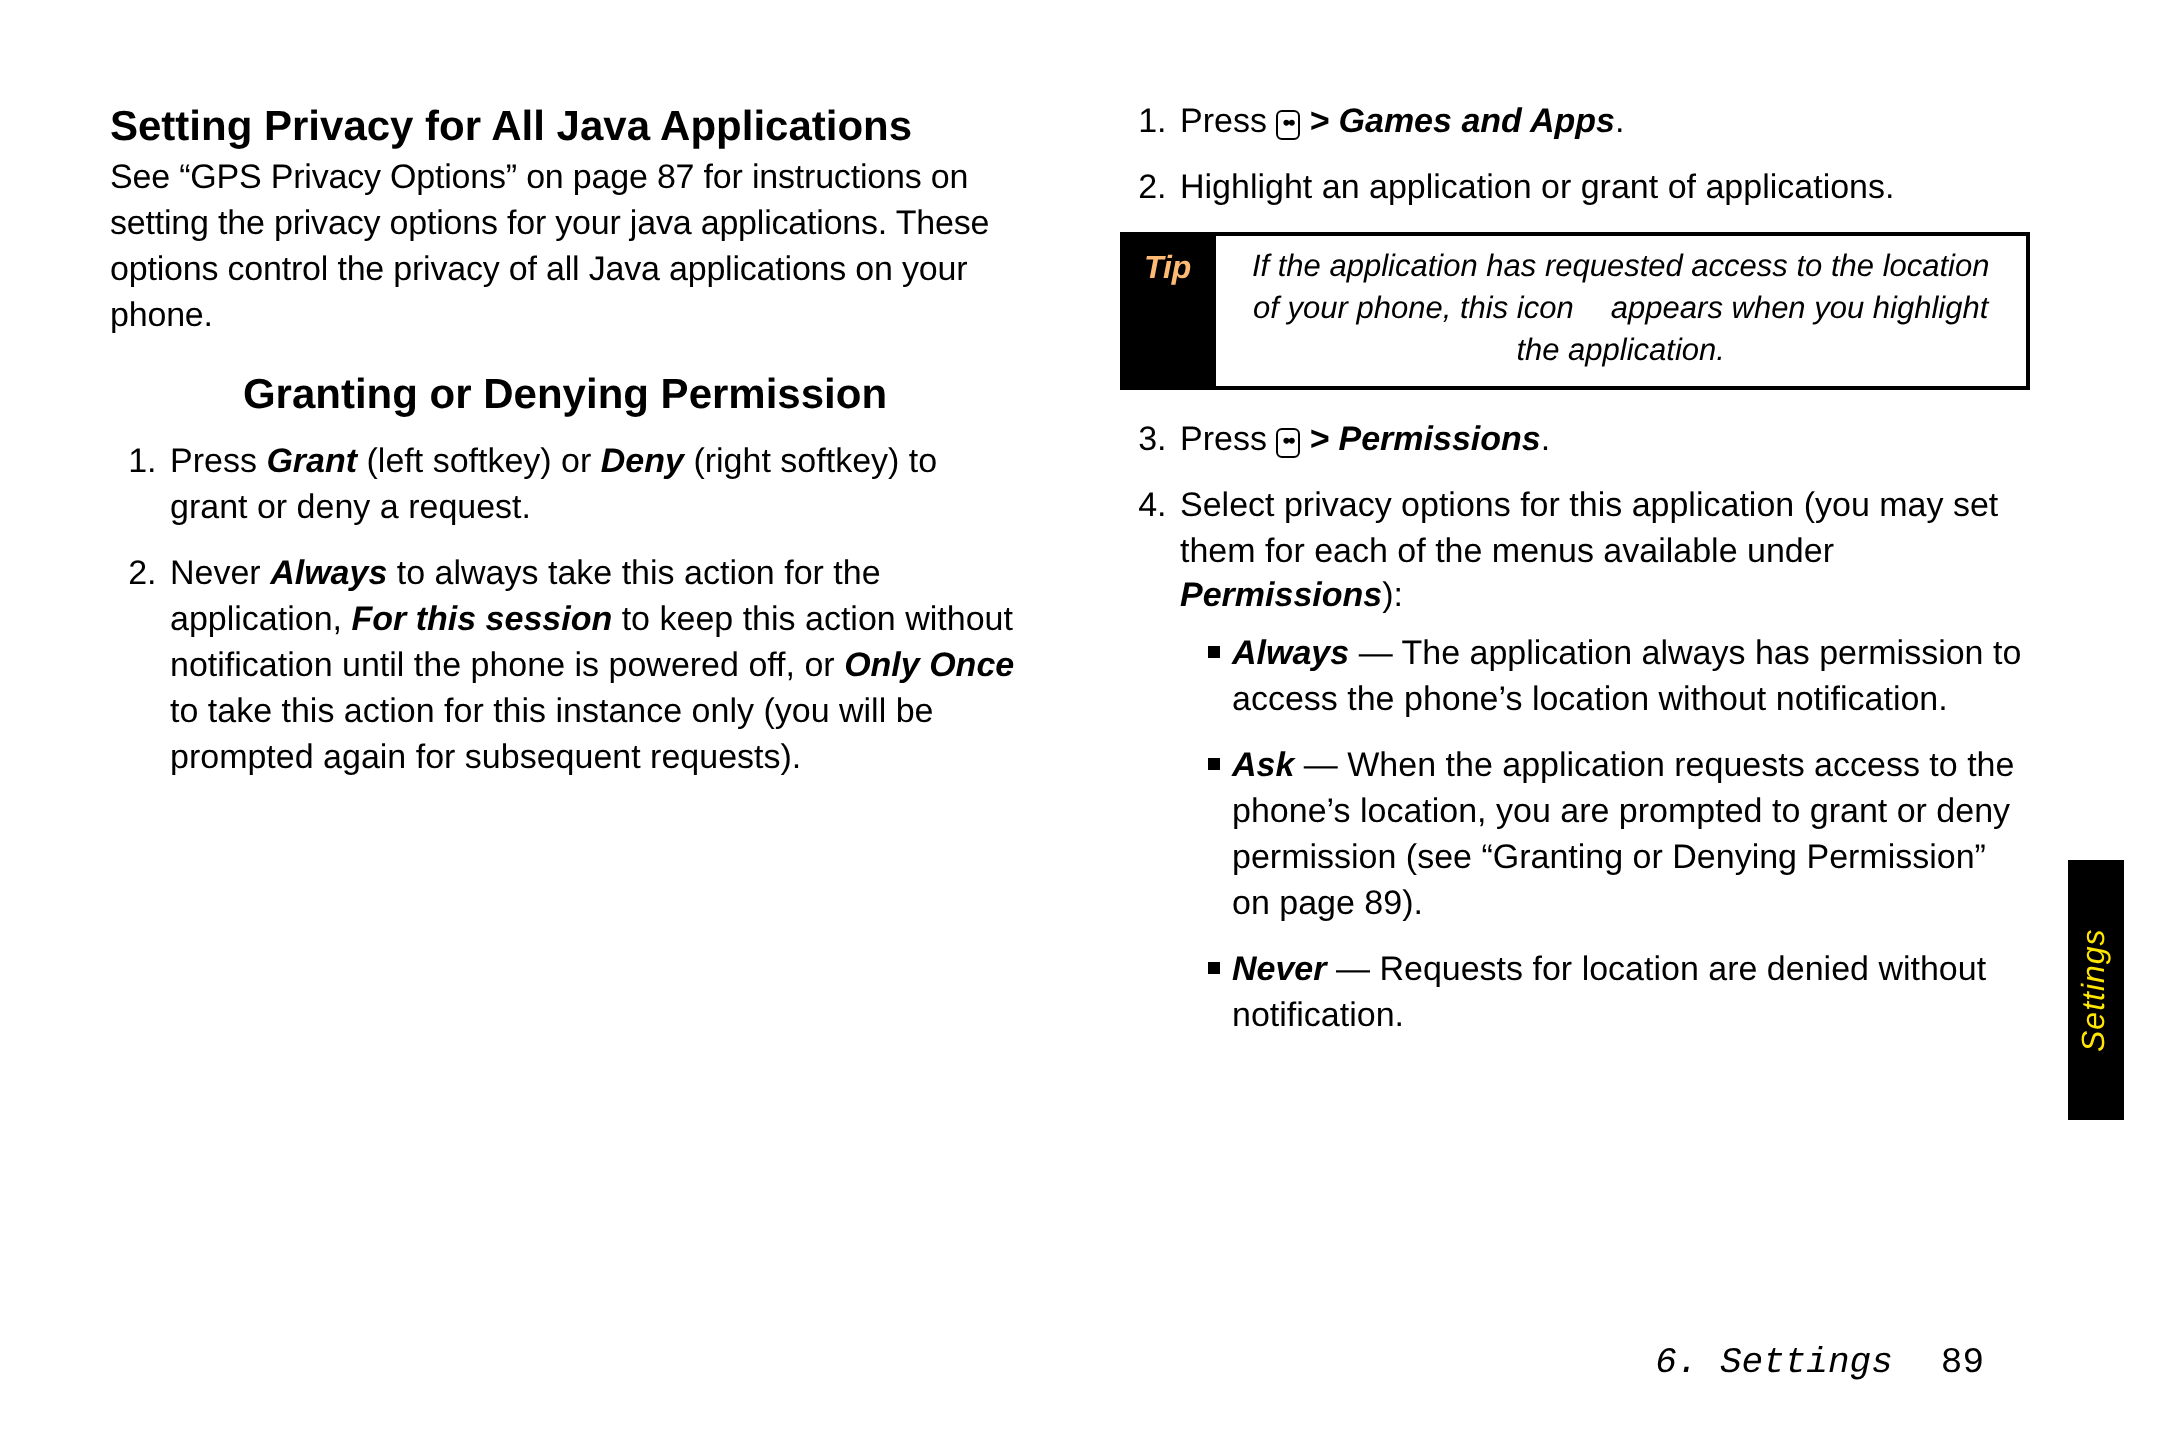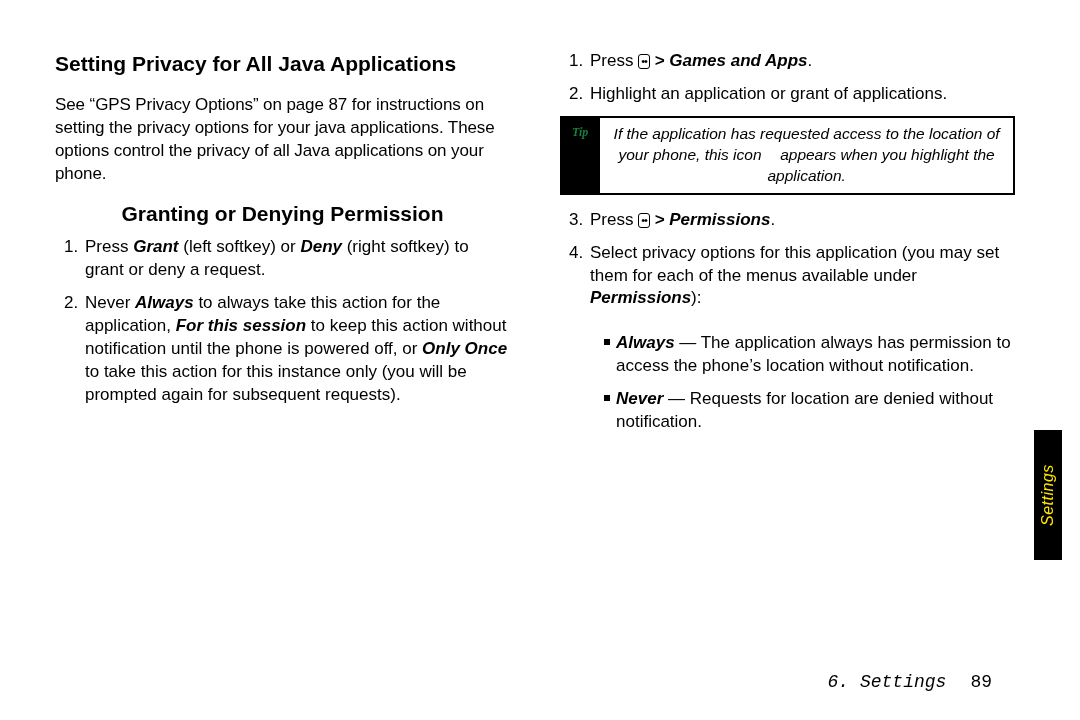--- a/index.html
+++ b/index.html
@@ -32,7 +32,7 @@
     font-stretch: condensed;
     font-weight: bold;
     font-size: 21px;
-    margin: 0 0 16px 0;
+    margin: 0 0 0 0;
   }
   .h2 {
     font-family: "Arial Narrow", Arial, sans-serif;

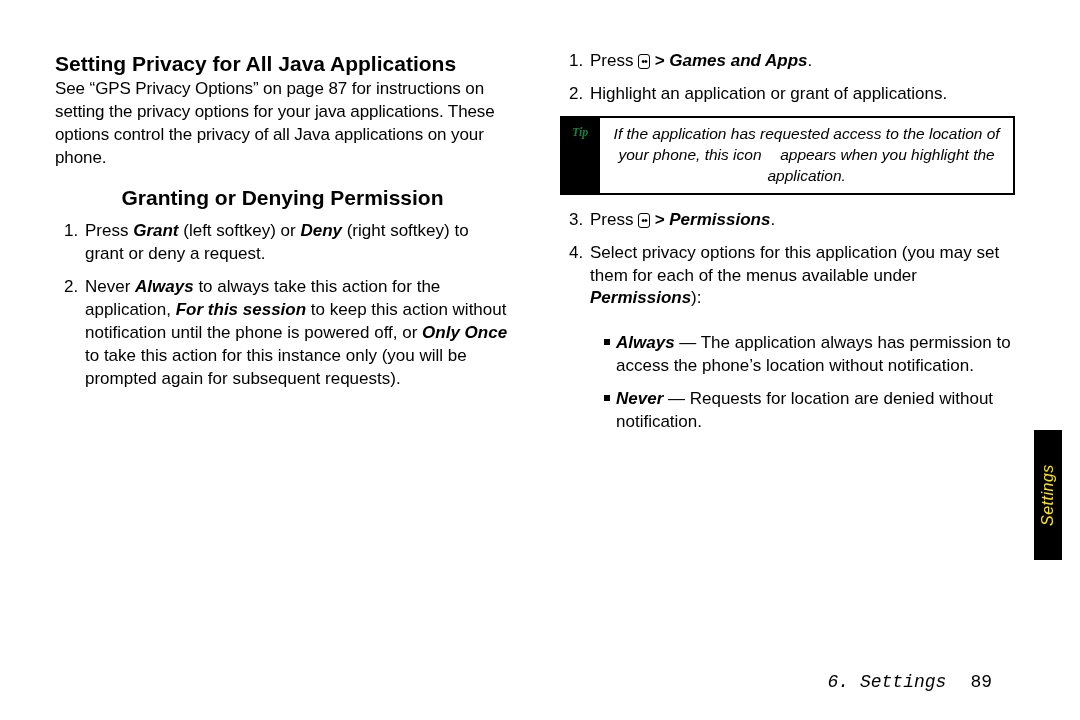--- a/index.html
+++ b/index.html
@@ -71,15 +71,15 @@
   }
   .tip-label {
     background: #000;
-    color: #15803d;
+    color: #fdba74;
     font-weight: bold;
     font-style: italic;
-    font-family: Liberation Serif, serif;
+    font-family: Liberation Sans, sans-serif;
     font-stretch: condensed;
     padding: 6px 12px 6px 10px;
     display: flex;
     align-items: flex-start;
-    font-size: 12px;
+    font-size: 16px;
   }
   .tip-body {
     font-style: italic;

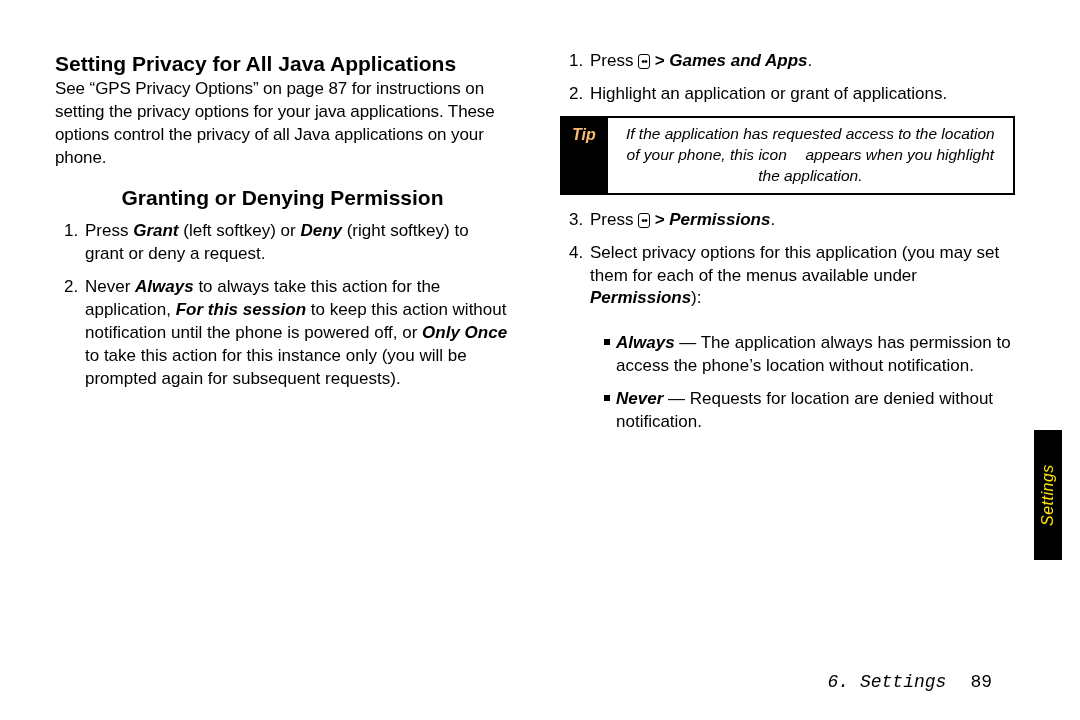--- a/index.html
+++ b/index.html
@@ -55,7 +55,7 @@
   ol > li { margin-bottom: 10px; padding-left: 2px; }
   ol > li::marker { font-weight: normal; }
   .bi { font-weight: bold; font-style: italic; font-family: "Arial Narrow", Arial, sans-serif; font-stretch: condensed; }
-  ul.opts { list-style: none; margin: 22px 0 0 0; padding-left: 14px; }
+  ul.opts { list-style: none; margin: 6px 0 0 0; padding-left: 14px; }
   ul.opts > li { position: relative; margin-bottom: 10px; padding-left: 12px; }
   ul.opts > li::before {
     content: "";

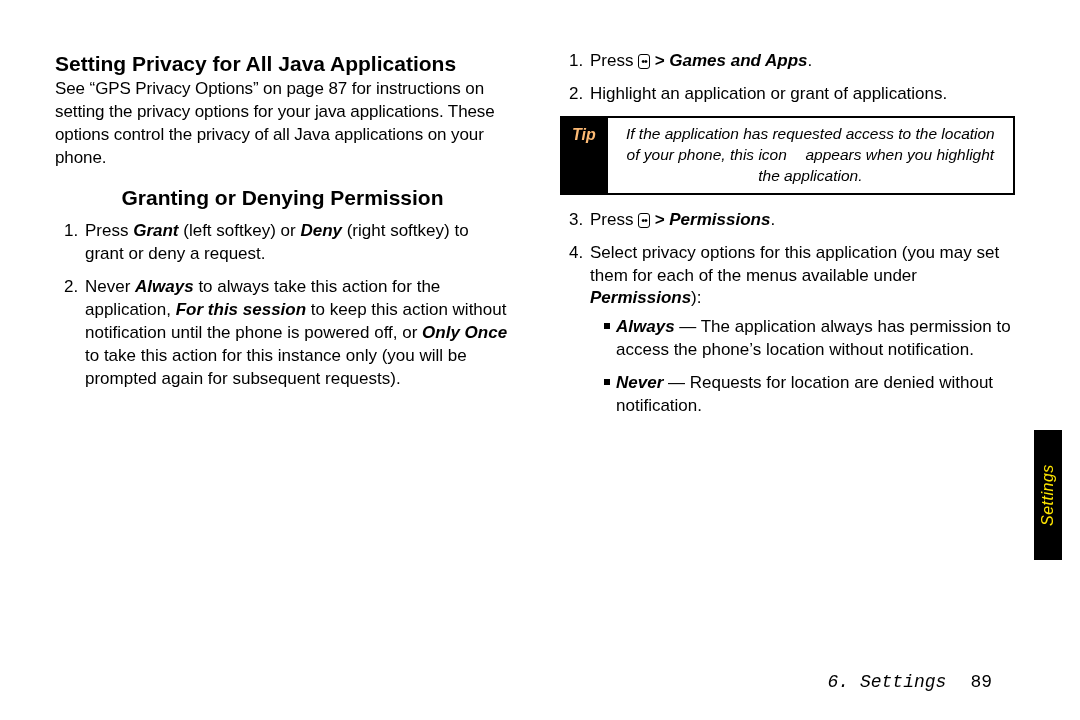--- a/index.html
+++ b/index.html
@@ -185,6 +185,7 @@
         <span>Select privacy options for this application (you may set them for each of the menus available under </span><span class="bi">Permissions</span><span>):</span>
         <ul class="opts">
           <li><span class="bi">Always</span><span> — The application always has permission to access the phone’s location without notification.</span></li>
+          <li><span class="bi">Ask</span><span> — When the application requests access to the phone’s location, you are prompted to grant or deny permission (see “Granting or Denying Permission” on page 89).</span></li>
           <li><span class="bi">Never</span><span> — Requests for location are denied without notification.</span></li>
         </ul>
       </li>

